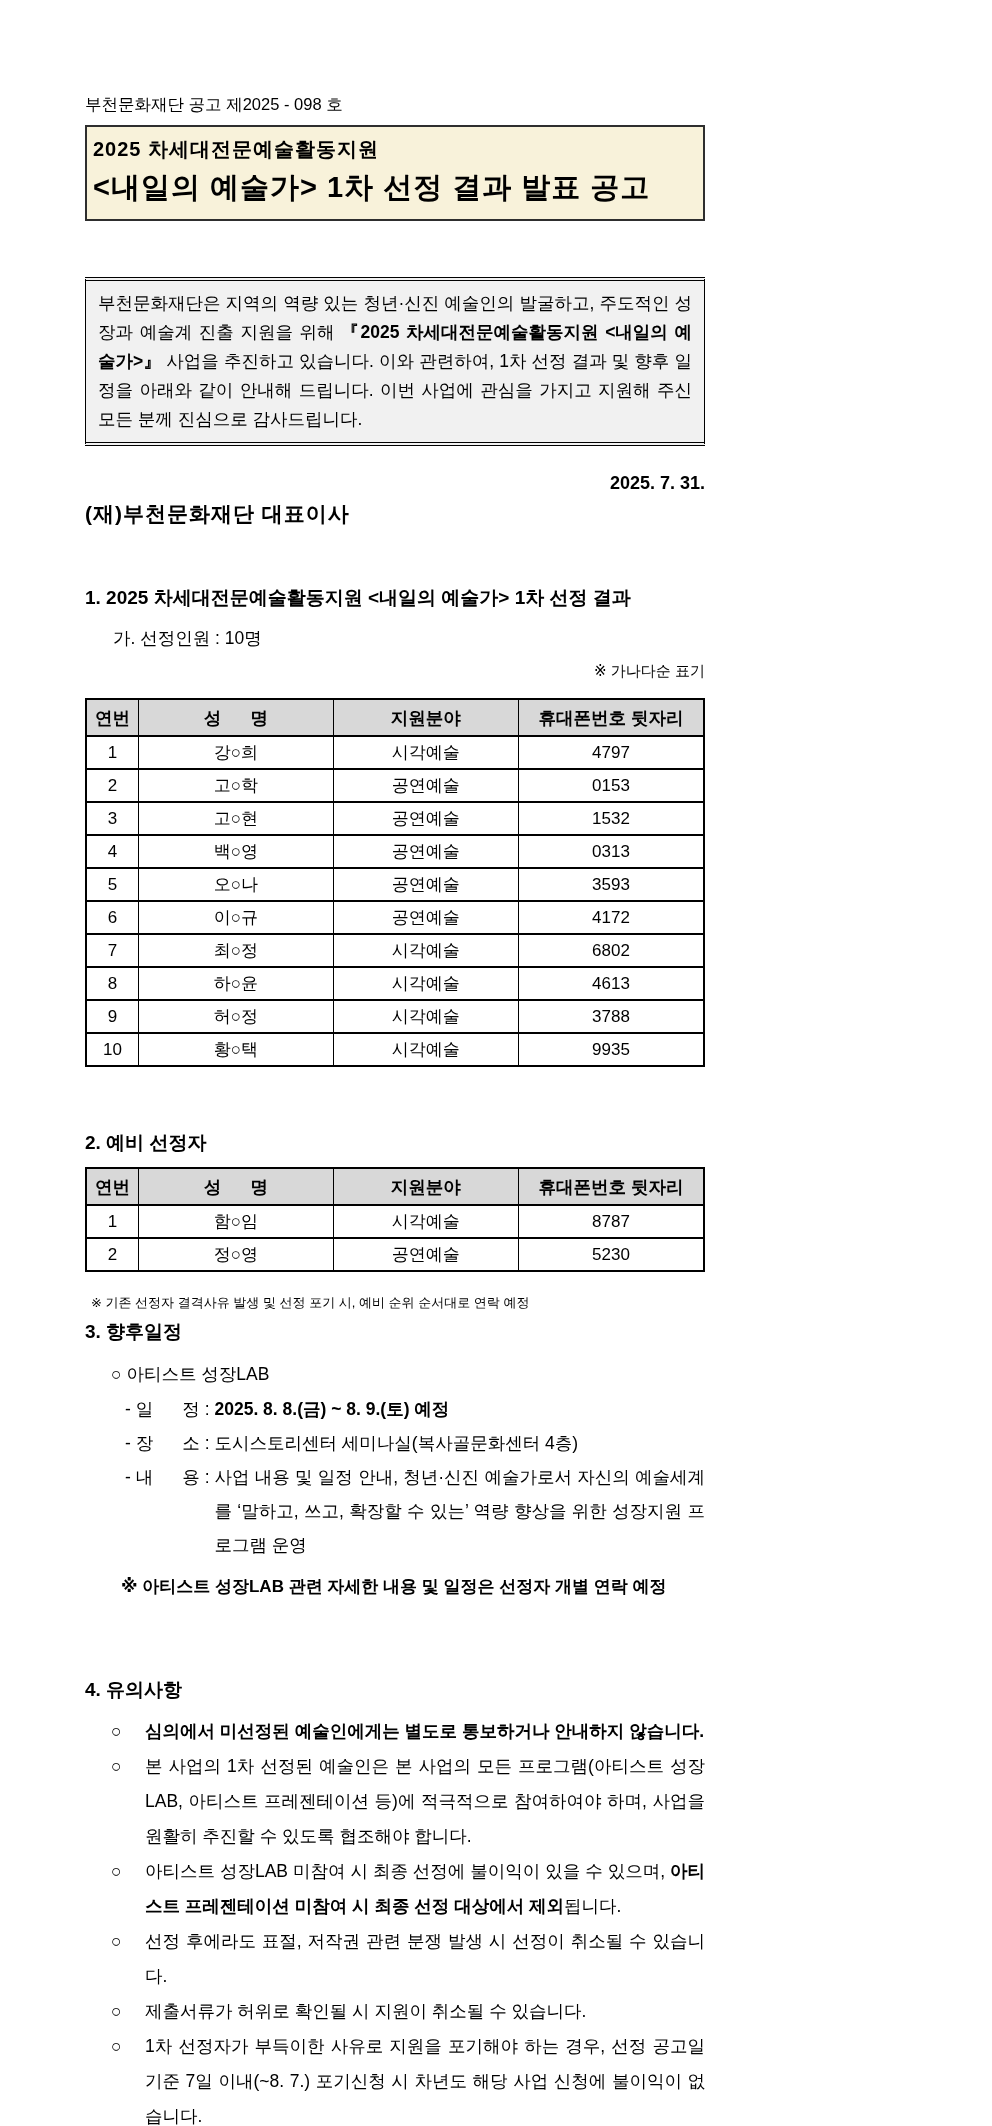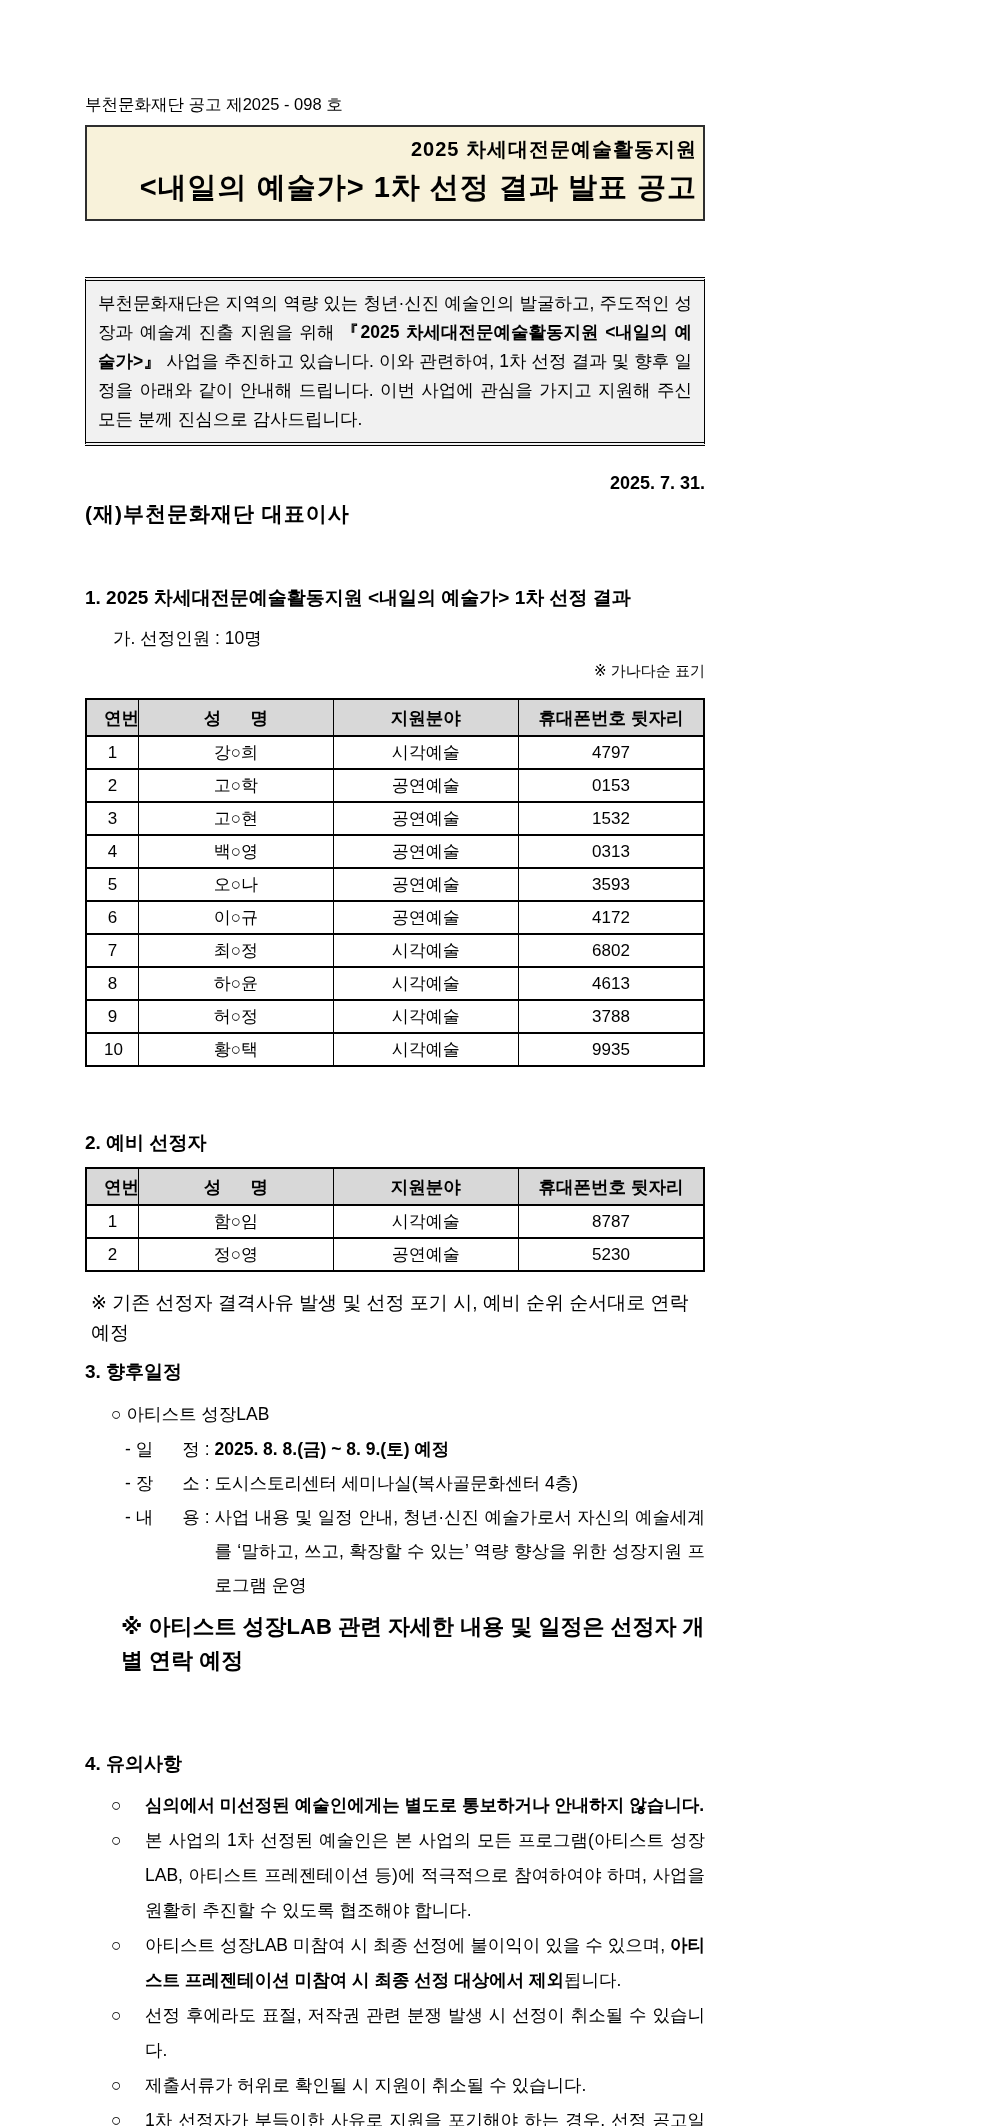--- a/index.html
+++ b/index.html
@@ -16,7 +16,7 @@
   .title-box {
     border: 2px solid var(--box_border, #2e2e2e);
     background: var(--title_bg, #f8f2da);
-    text-align: right; padding: 9px 6px 11px; margin-bottom: 56px;
+    text-align: left; padding: 9px 6px 11px; margin-bottom: 56px;
   }
   .title-line-1 { font-size: 20px; font-weight: bold; letter-spacing: 1px; }
   .title-line-2 { font-size: 29px; font-weight: bold; letter-spacing: 1px; margin-top: 5px; }

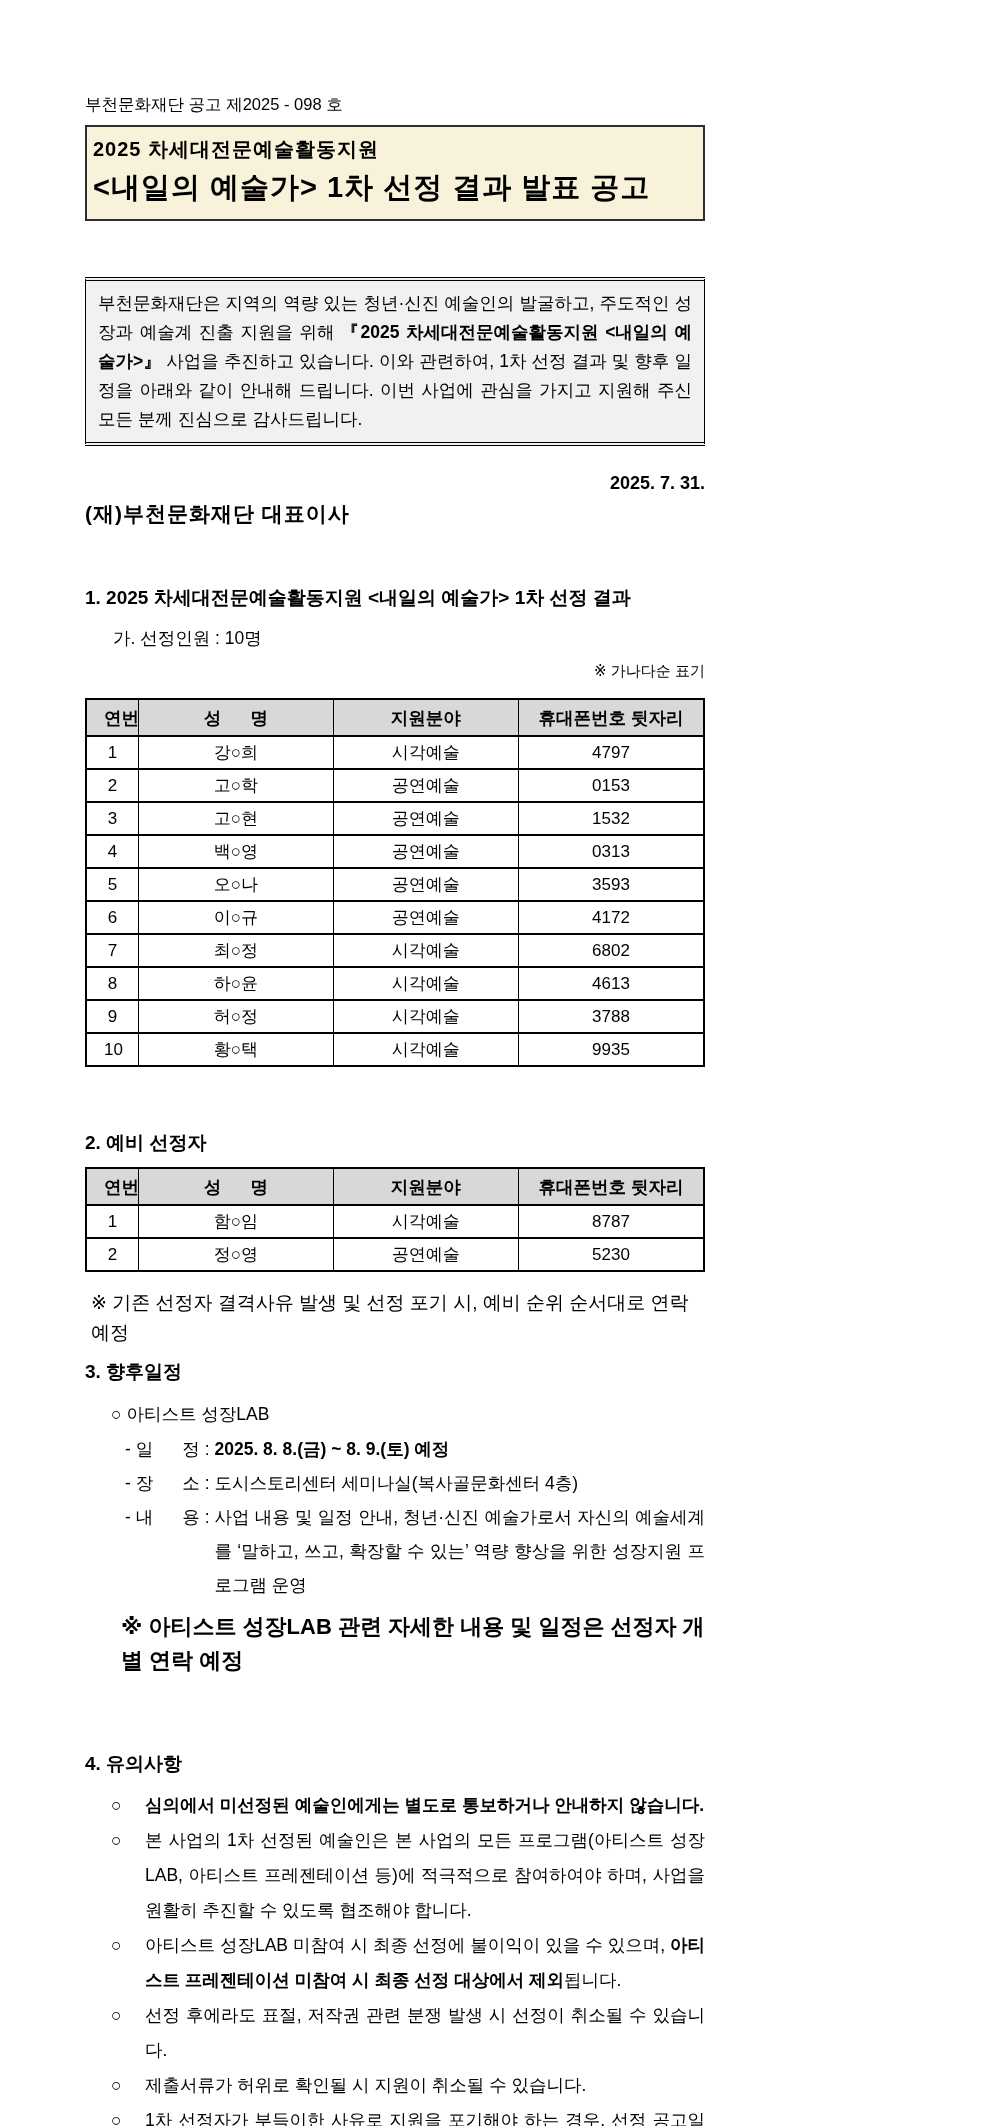--- a/index.html
+++ b/index.html
@@ -40,7 +40,7 @@
   table { width: 100%; border-collapse: collapse; table-layout: fixed; border: 2px solid #000; }
   th, td {
     border: 1px solid #000; border-top-width: 2px; border-bottom-width: 2px;
-    text-align: center; padding: 2px 17px; overflow: hidden;
+    text-align: center; padding: 2px 8px; overflow: hidden;
   }
   th { background: var(--th_bg, #d8d8d8); font-weight: bold; white-space: pre; font-size: 17.5px; height: 37px; }
   td { font-size: 17px; height: 33px; }

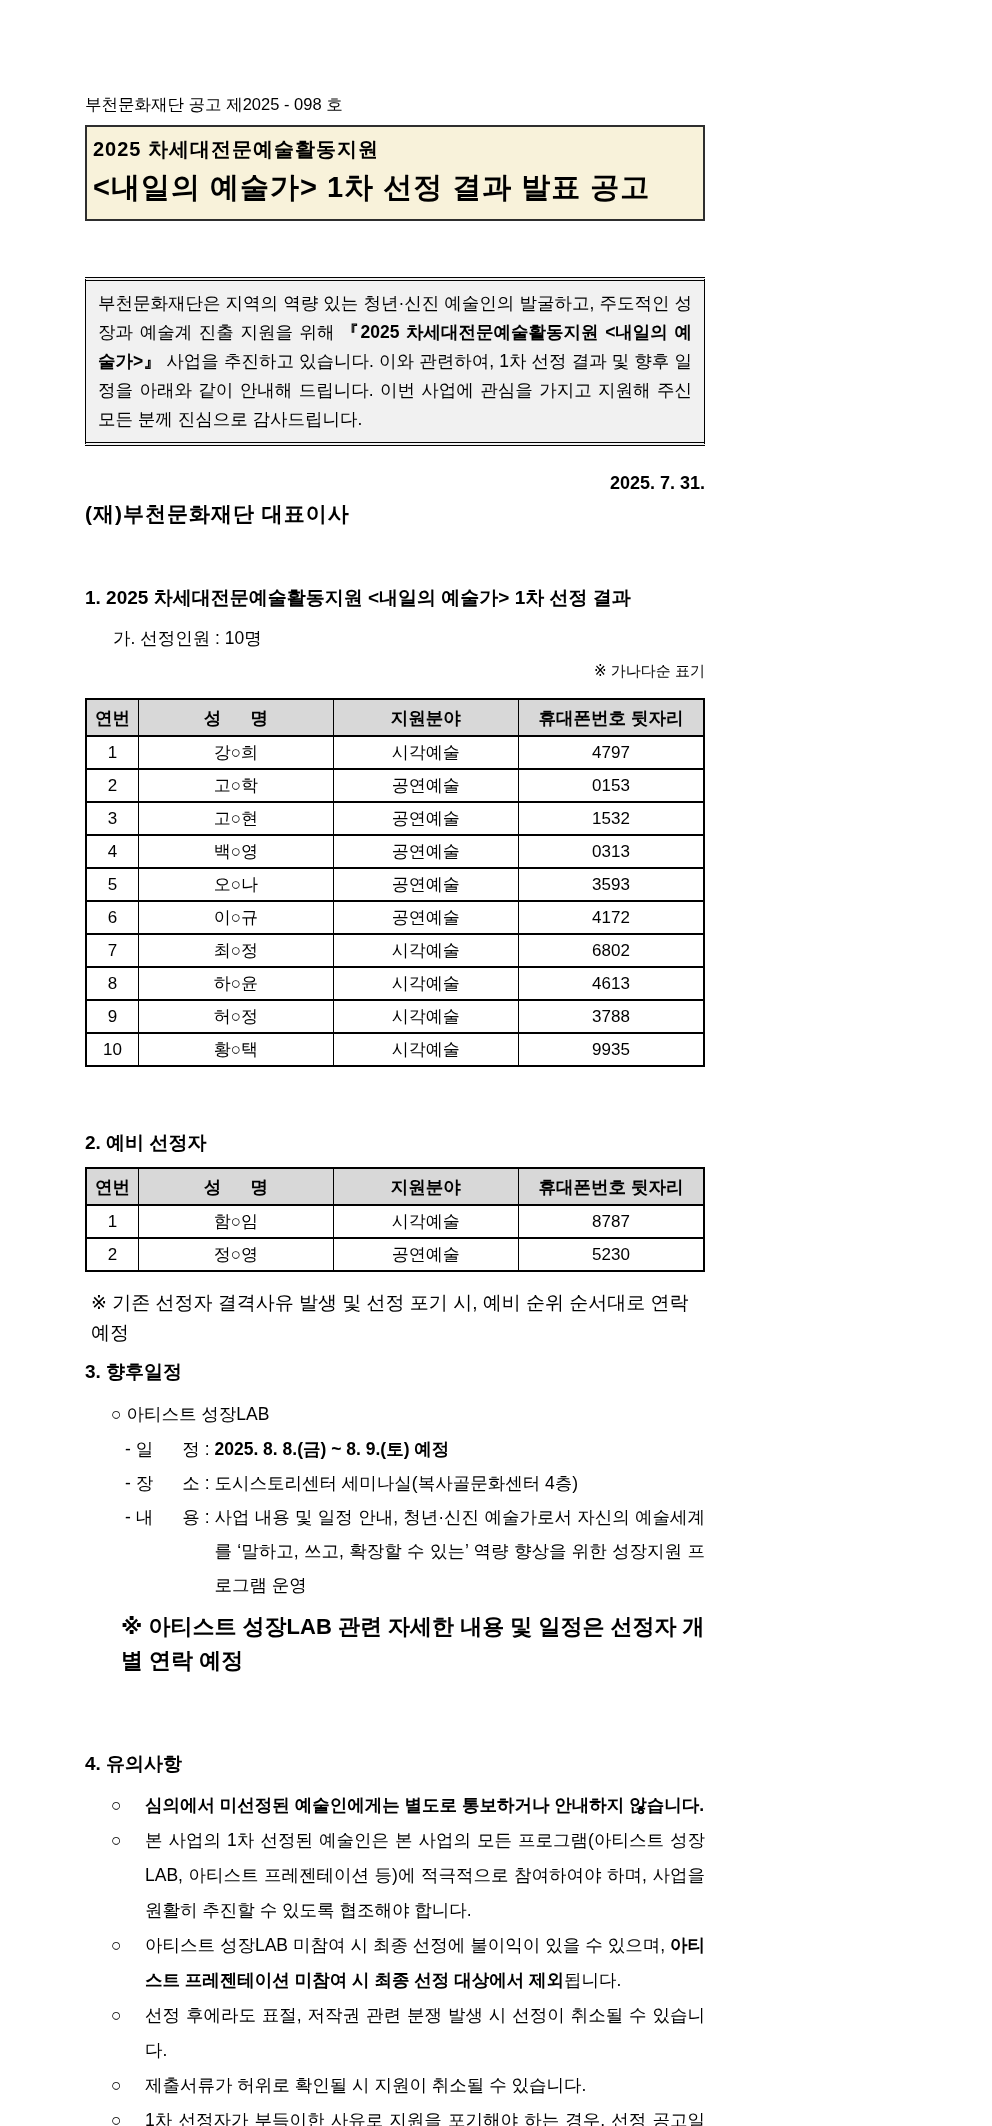--- a/index.html
+++ b/index.html
@@ -48,7 +48,7 @@
   .table-1 { margin-bottom: 62px; }
   .table-2 { margin-bottom: 16px; }
 
-  .note-line { font-size: 19px; line-height: 30px; padding-left: 6px; margin-bottom: 10px; }
+  .note-line { font-size: 13px; line-height: 30px; padding-left: 6px; }
 
   .program-line { font-size: 17.5px; line-height: 36px; padding-left: 26px; }
   .sched-item { display: flex; padding-left: 40px; font-size: 17.5px; line-height: 34px; }

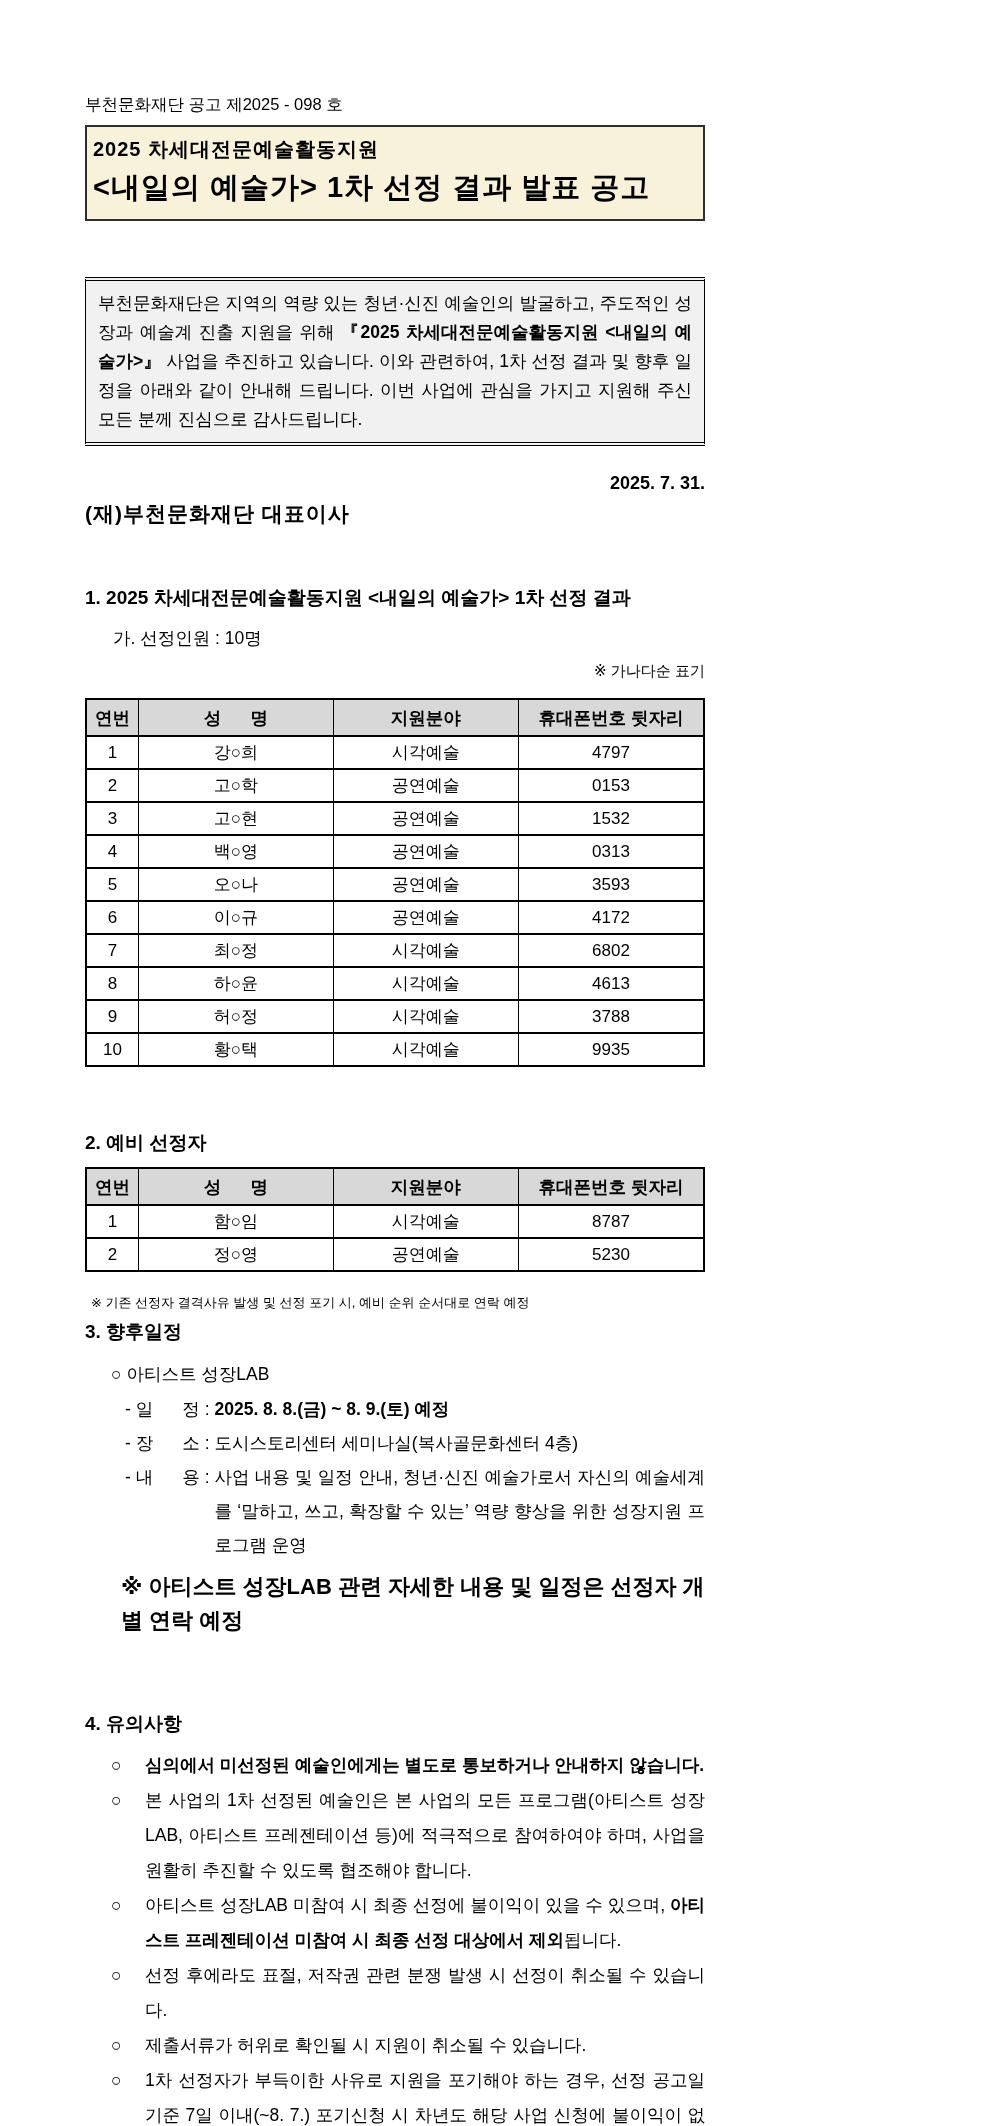--- a/index.html
+++ b/index.html
@@ -54,7 +54,7 @@
   .sched-item { display: flex; padding-left: 40px; font-size: 17.5px; line-height: 34px; }
   .sched-label { white-space: pre; flex: none; }
   .sched-value { flex: 1; text-align: justify; }
-  .s3-note { font-size: 22px; font-weight: bold; line-height: 34px; padding-left: 36px; margin: 8px 0 72px; }
+  .s3-note { font-size: 17px; font-weight: bold; line-height: 34px; padding-left: 36px; margin: 8px 0 72px; }
 
   .bullet { display: flex; padding-left: 26px; font-size: 17.5px; line-height: 35px; }
   .bullet-marker { width: 34px; flex: none; }

